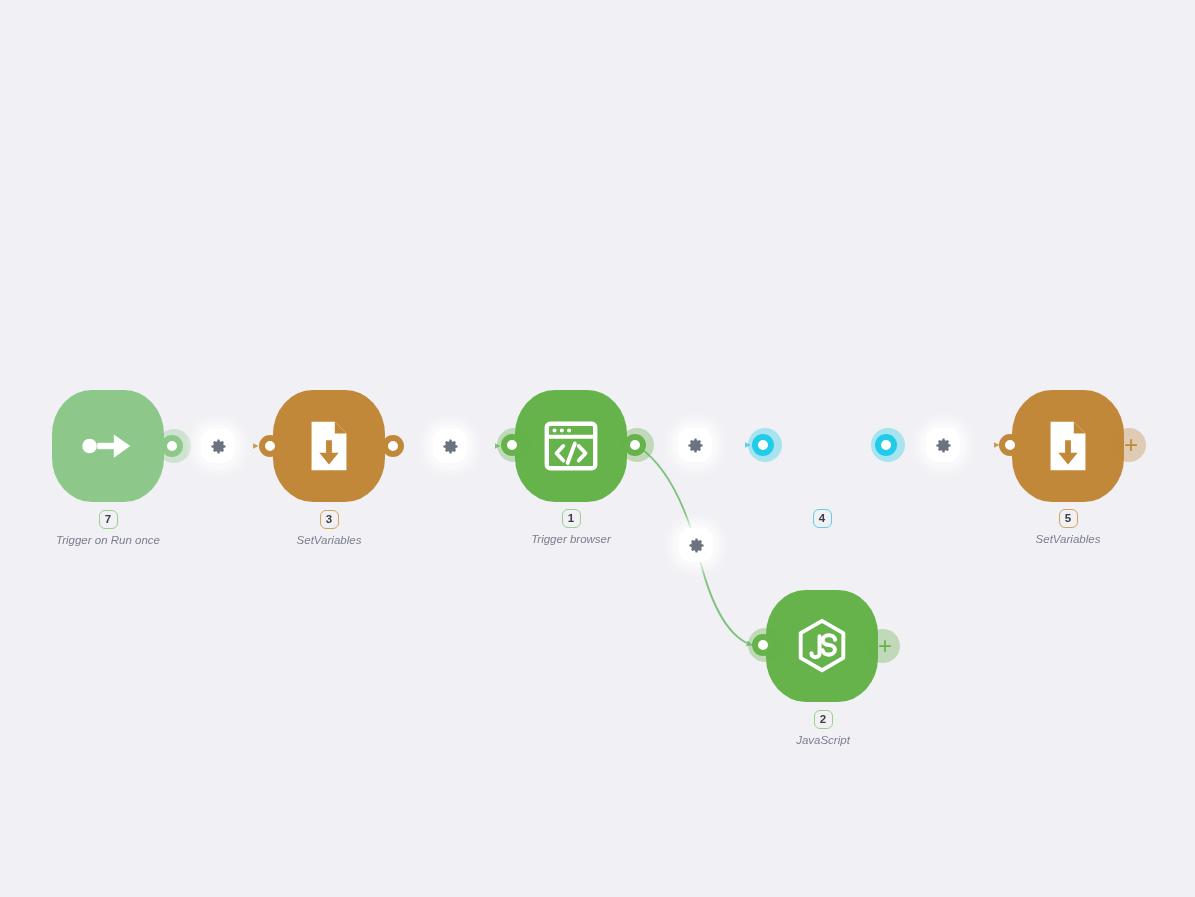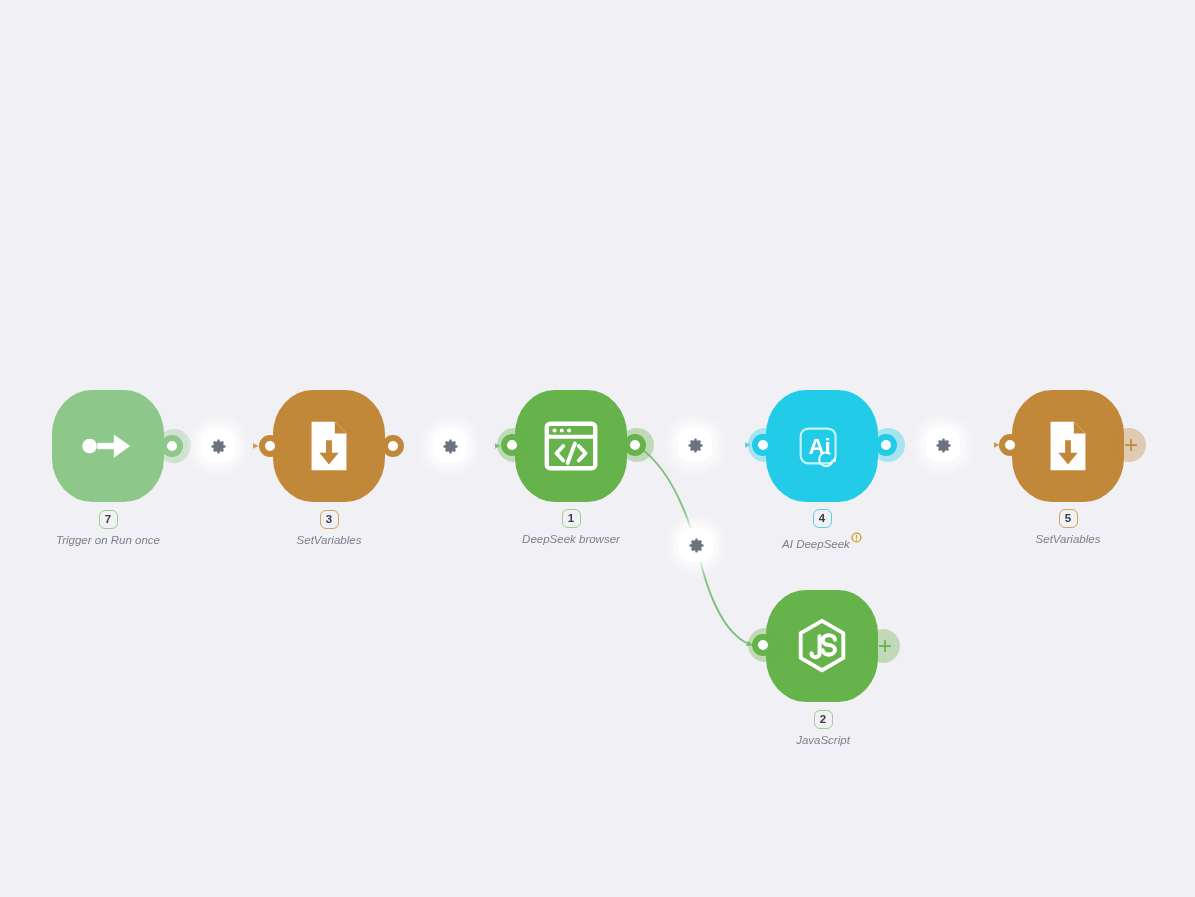--- a/index.html
+++ b/index.html
@@ -260,15 +260,6 @@
     </span>
   </div>
 
-  <div class="node squircle" style="left:766px; top:390px; background:#22cce8;
-              border-radius:40px 40px 40px 40px / 44px 44px 44px 44px;">
-    <svg class="node-icon" viewBox="0 0 64 64">
-      <path d="M18,14 h20 a8,8 0 0 1 8,8 v20 a8,8 0 0 1 -8,8 h-20 a8,8 0 0 1 -8,-8 v-20 a8,8 0 0 1 8,-8 z" fill="none" stroke="#ffffff" stroke-width="2.2" opacity="0.75"></path>
-      <text x="18" y="40" font-family="Liberation Sans, sans-serif" font-size="23" font-weight="700" fill="#ffffff">Ai</text>
-      <path d="M40,40 a7,7 0 1 0 3,7" fill="none" stroke="#ffffff" stroke-width="2.2" stroke-linecap="round" opacity="0.85"></path>
-      <path d="M46,44 l-3.5,3.5 l4,1.2 z" fill="#ffffff" opacity="0.85"></path>
-    </svg>
-  </div>
   <div class="port-halo" style="left:748px; top:428px; background:#22cce8;"></div>
   <div class="port ring" style="left:752px; top:434px; color:#22cce8;"></div>
   <div class="port-halo" style="left:871px; top:428px; background:#22cce8;"></div>

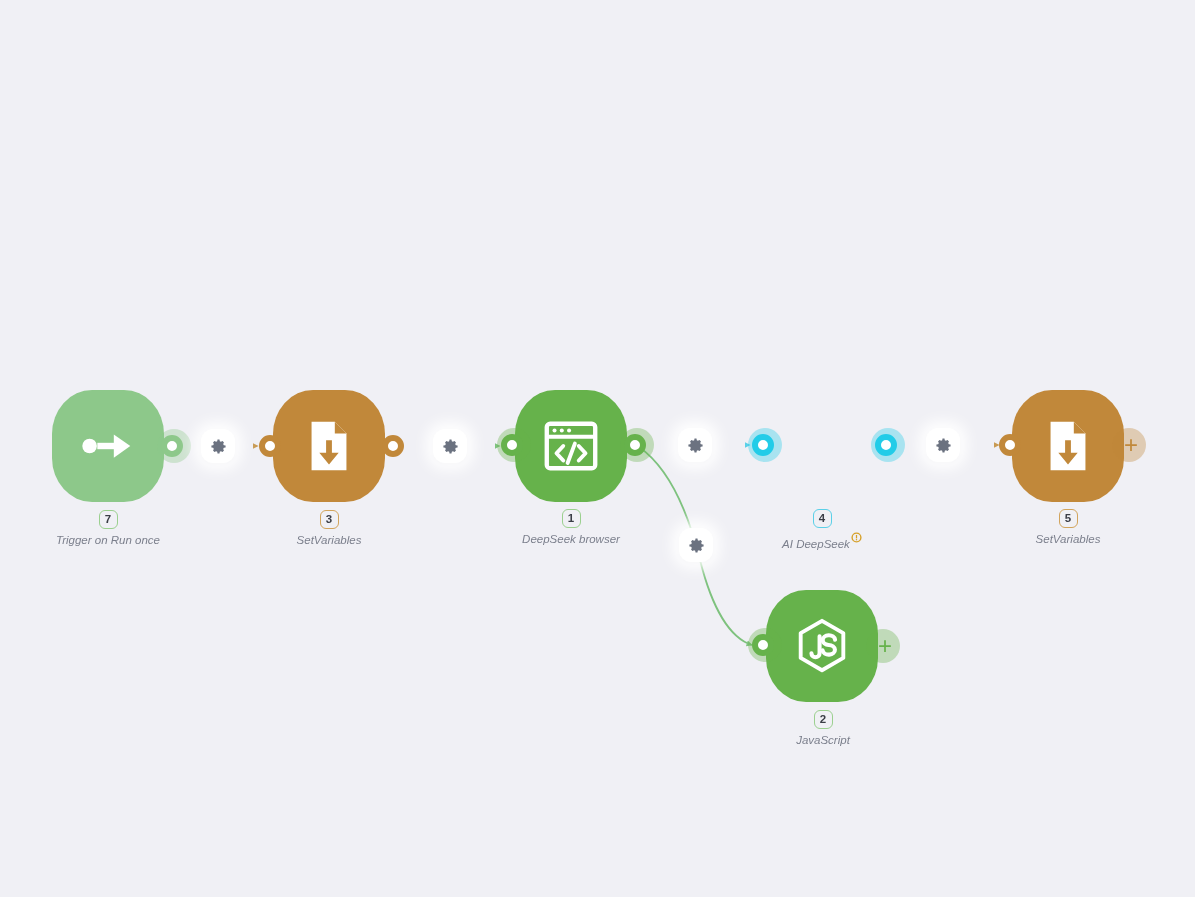--- a/index.html
+++ b/index.html
@@ -256,7 +256,7 @@
       <span class="badge" style="border-color:#9bd08f;">1</span>
     </span>
     <span class="label-row">
-      <span class="label-text">DeepSeek browser</span>
+      <span class="label-text">Trigger browser</span>
     </span>
   </div>
 

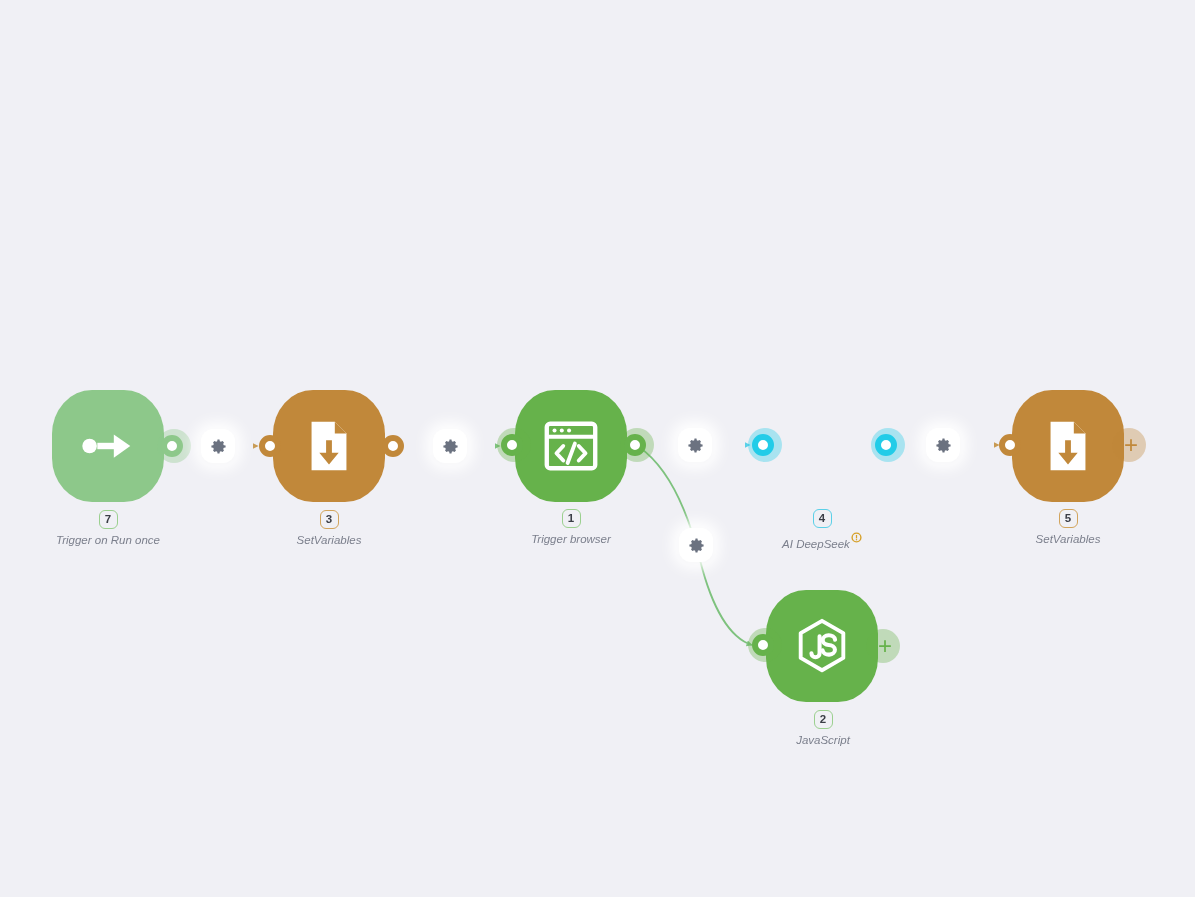--- a/index.html
+++ b/index.html
@@ -269,13 +269,6 @@
     <span class="label-row">
       <span class="badge" style="border-color:#5ad0e8;">4</span>
     </span>
-    <span class="label-row">
-      <span class="label-text">AI DeepSeek</span><svg class="warn-icon" viewBox="0 0 16 16">
-        <circle cx="8" cy="8" r="6.4" fill="none" stroke="#d6a029" stroke-width="2"></circle>
-        <rect x="7.1" y="4.3" width="1.8" height="5" fill="#d6a029"></rect>
-        <rect x="7.1" y="10.3" width="1.8" height="1.8" fill="#d6a029"></rect>
-      </svg>
-    </span>
   </div>
 
   <div class="node squircle" style="left:1012px; top:390px; background:#c1883a;

